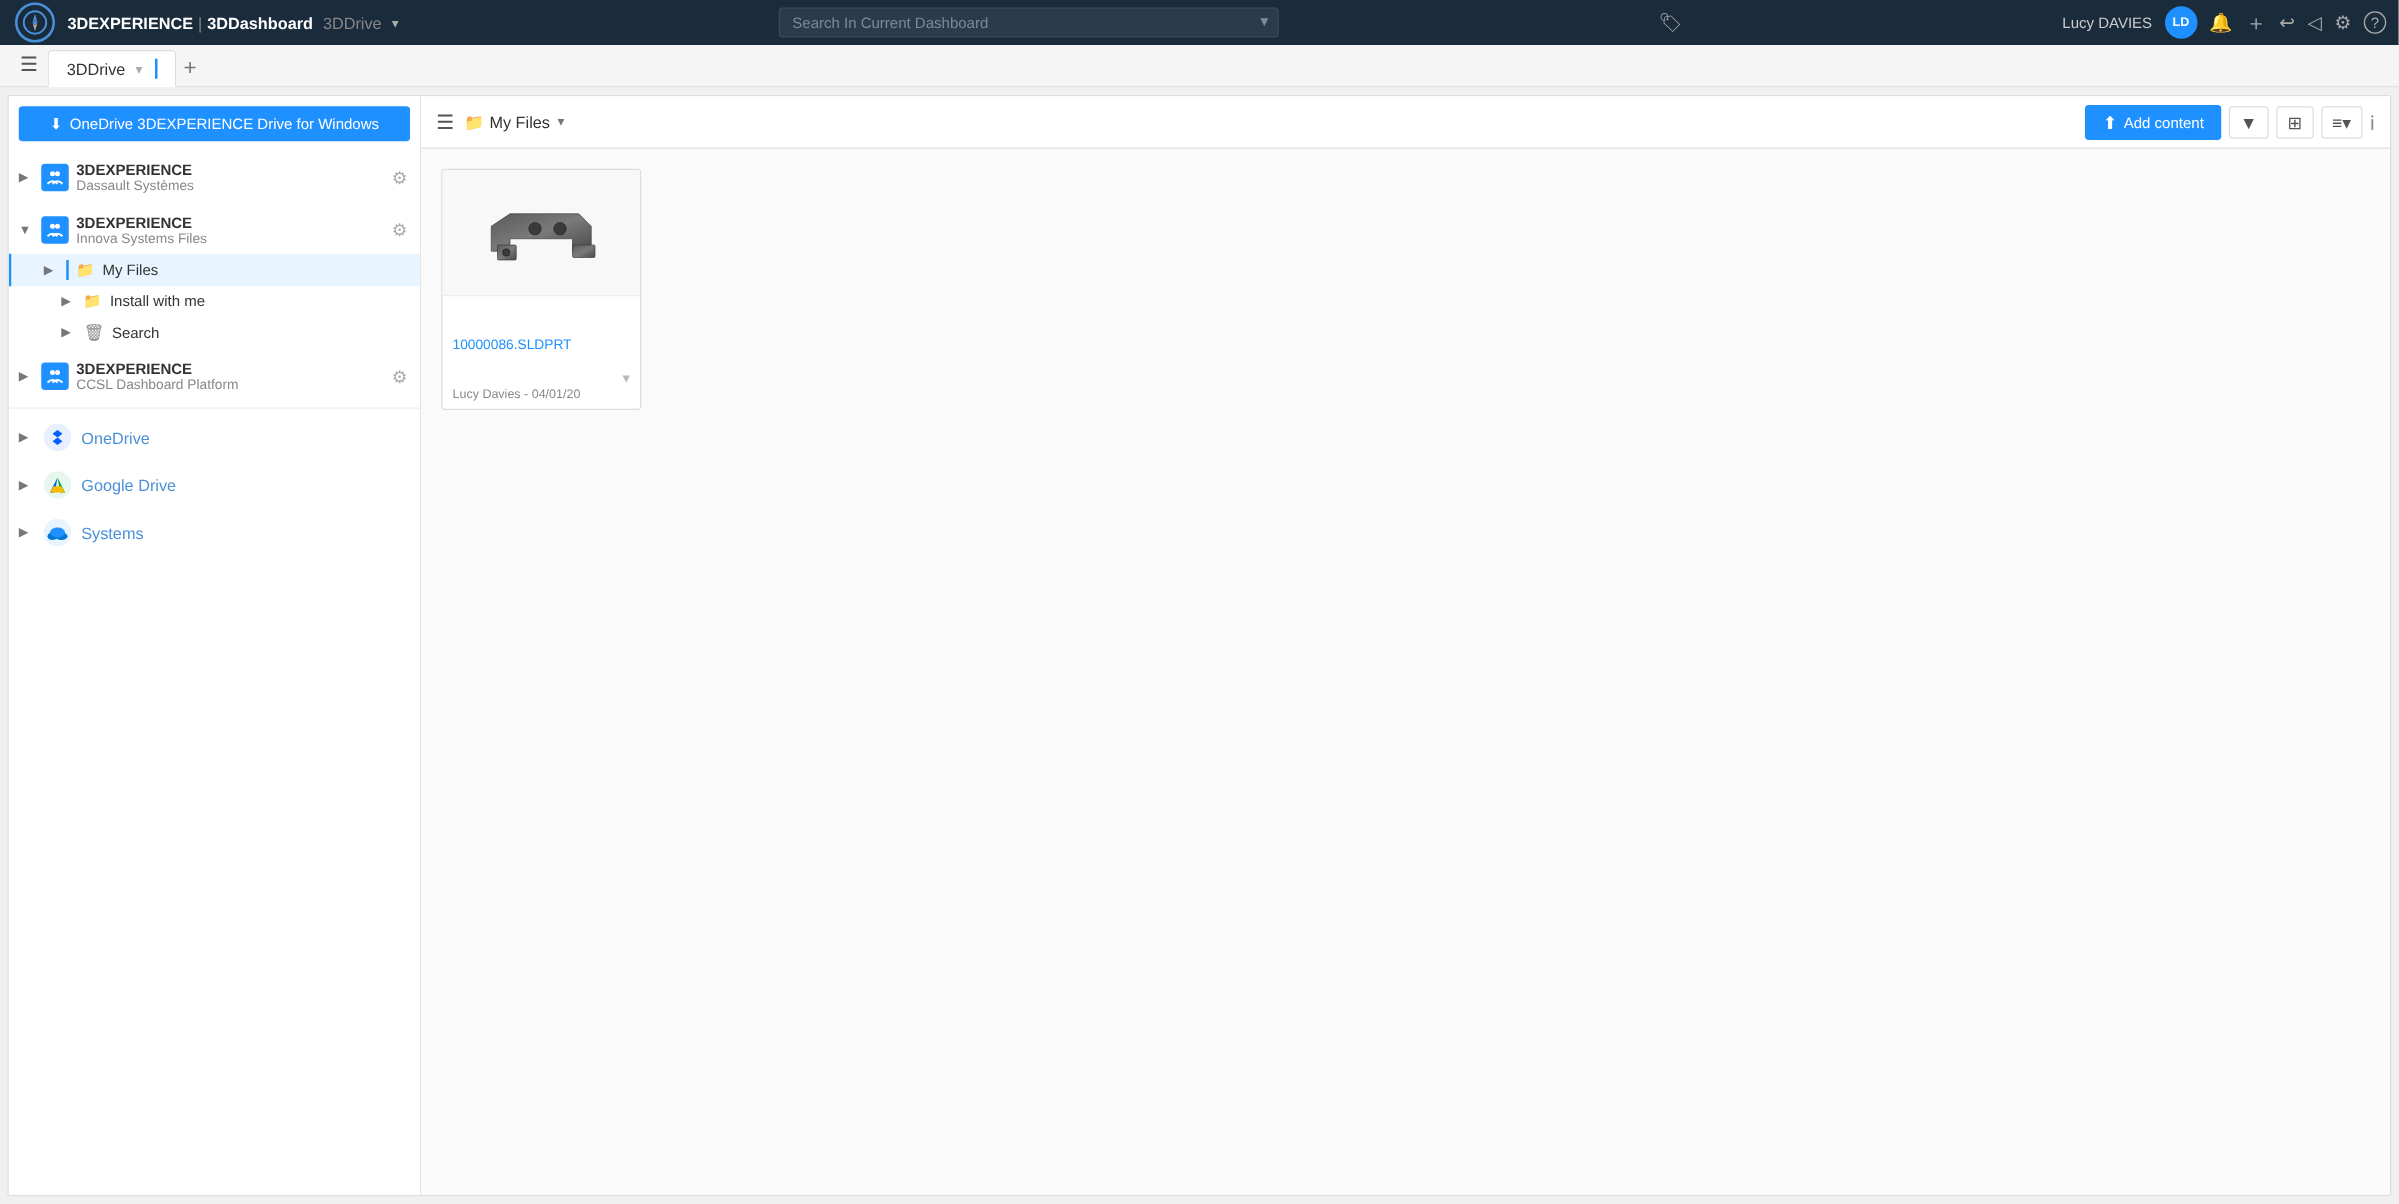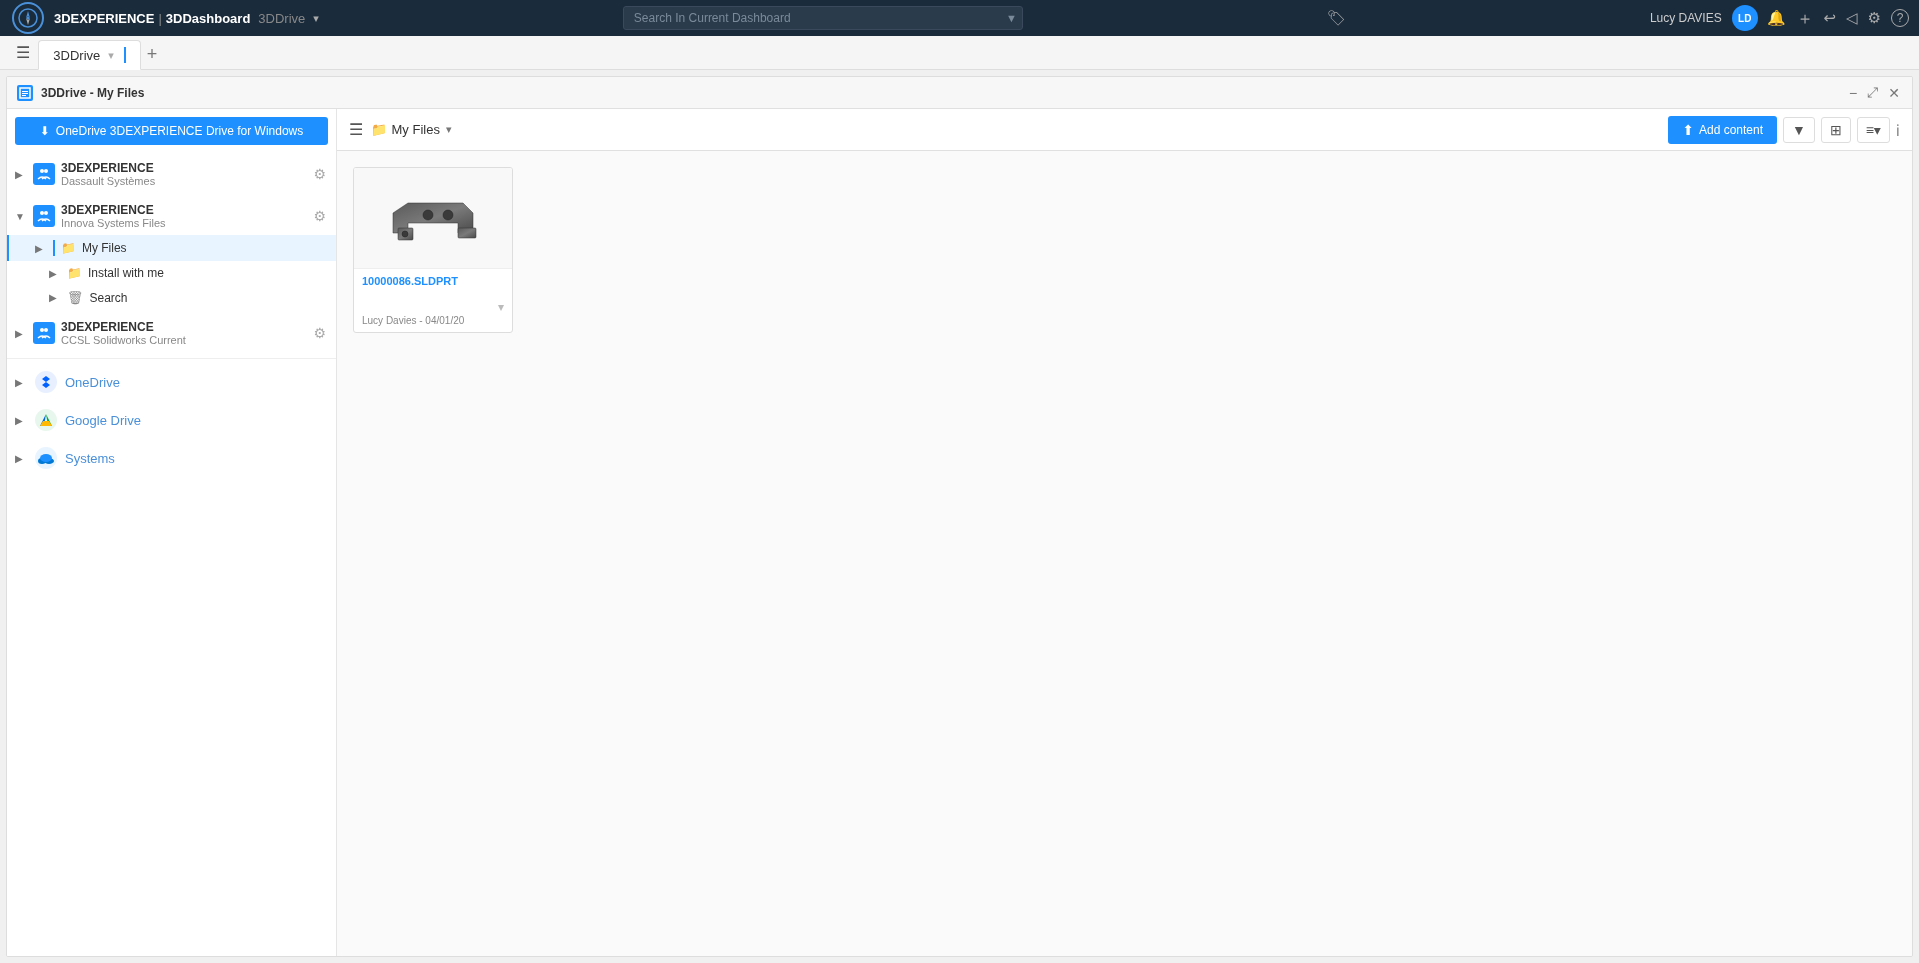--- a/index.html
+++ b/index.html
@@ -528,22 +528,6 @@
 <div class="main-area">
   <div class="widget-container">
 
-    <div class="widget-titlebar">
-      <div class="widget-title-icon">
-        <svg width="12" height="12" viewBox="0 0 12 12">
-          <rect x="1" y="1" width="10" height="10" fill="none" stroke="white" stroke-width="1.5"></rect>
-          <rect x="3" y="4" width="6" height="1" fill="white"></rect>
-          <rect x="3" y="6" width="6" height="1" fill="white"></rect>
-          <rect x="3" y="8" width="4" height="1" fill="white"></rect>
-        </svg>
-      </div>
-      <span class="widget-title-text">3DDrive - My Files</span>
-      <div class="widget-controls">
-        <button class="widget-ctrl-btn">−</button>
-        <button class="widget-ctrl-btn">⤢</button>
-        <button class="widget-ctrl-btn">✕</button>
-      </div>
-    </div>
 
     <div class="widget-body">
 

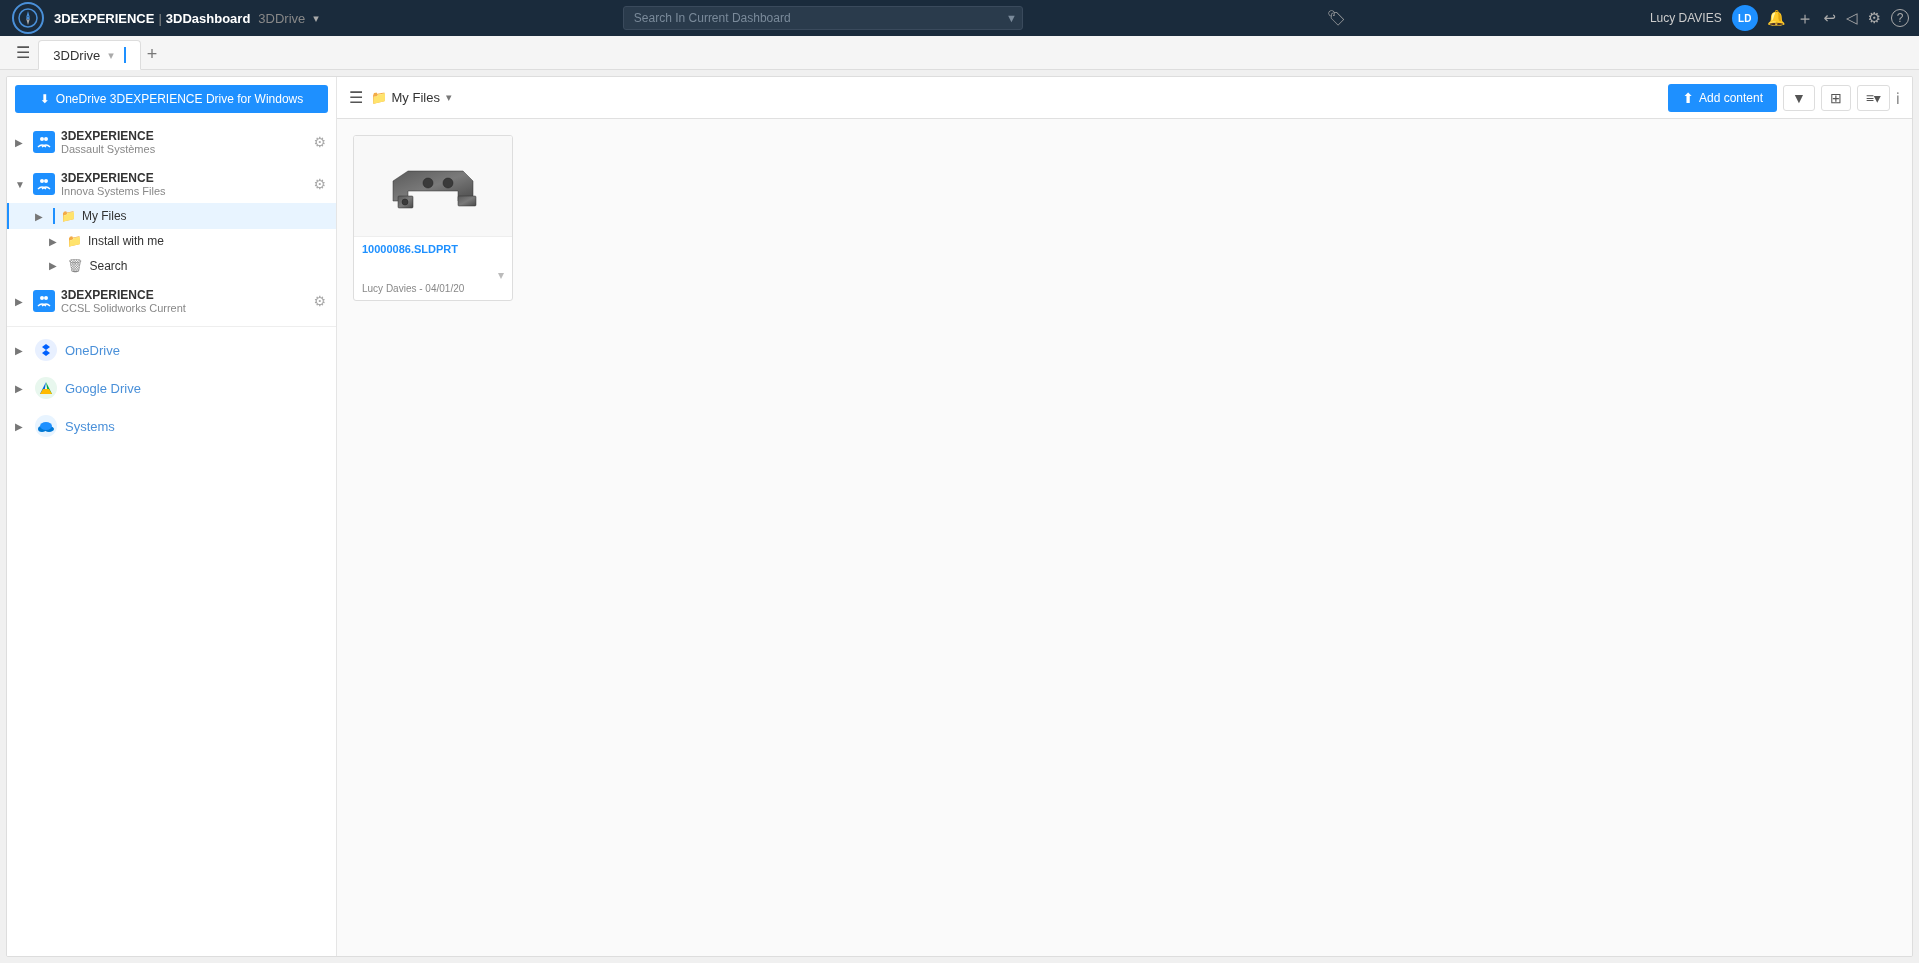--- a/index.html
+++ b/index.html
@@ -439,10 +439,11 @@
     .file-name {
       font-size: 11px;
       color: #1e90ff;
-      font-weight: 700;
+      font-weight: 400;
       white-space: nowrap;
       overflow: hidden;
       text-overflow: ellipsis;
+      margin-top: 27px;
     }
     .file-meta {
       display: flex;

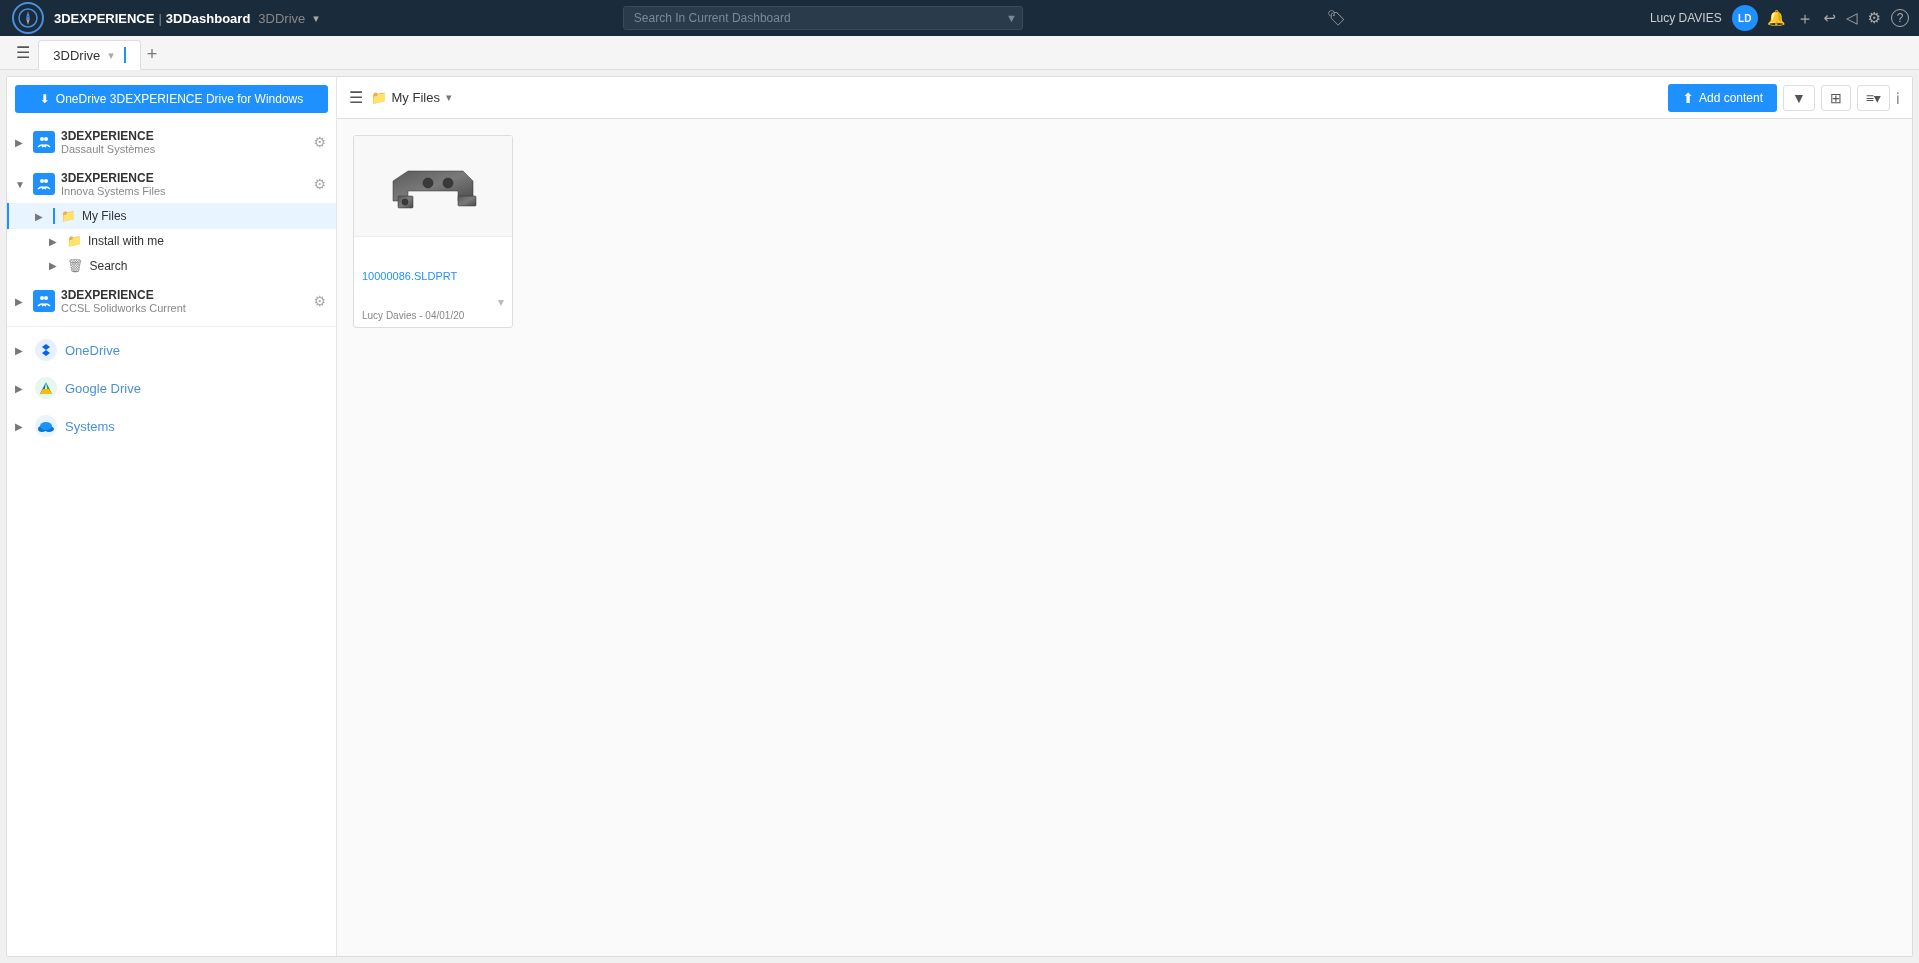--- a/index.html
+++ b/index.html
@@ -609,7 +609,7 @@
             </div>
             <div class="org-details">
               <div class="org-name">3DEXPERIENCE</div>
-              <div class="org-subtitle">CCSL Solidworks Current</div>
+              <div class="org-subtitle">CCSL Dashboard Platform</div>
             </div>
             <button class="gear-icon-btn">⚙</button>
           </div>

